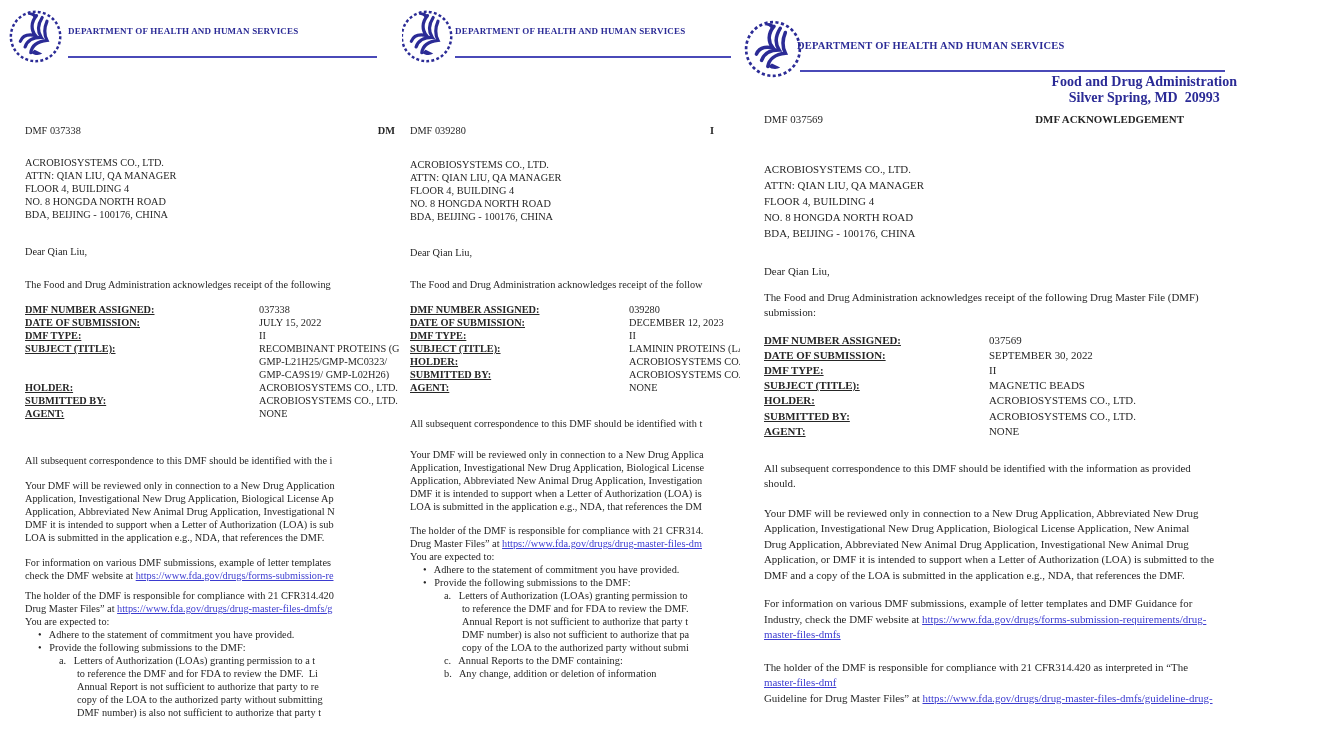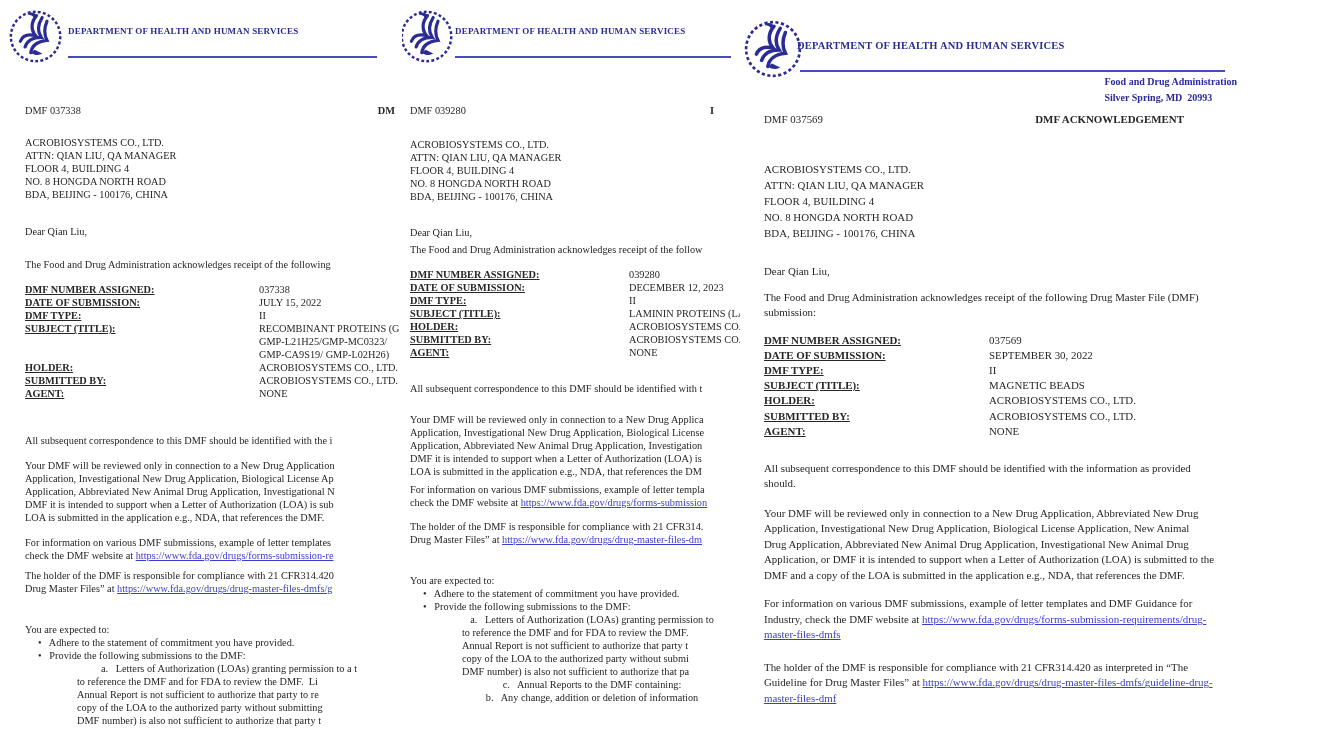--- a/index.html
+++ b/index.html
@@ -23,8 +23,8 @@
   .l1 .rule{left:43px;top:56px;width:309px;}
   .l2 .rule{left:45px;top:56px;width:276px;}
   .l3 .rule{left:36px;top:70px;width:425px;}
-  .fda-office{position:absolute;top:74px;right:82px;text-align:left;color:#2b2b96;
-              font-weight:bold;font-size:10px;}
+  .fda-office{position:absolute;top:74px;right:82px;text-align:center;color:#2b2b96;
+              font-weight:bold;font-size:14px;}
   .fda-office .ln{line-height:11px;white-space:pre;}
   .trow-head{display:flex;justify-content:space-between;align-items:baseline;margin-top:40px;}
   .l3 .trow-head{margin-top:16px;padding-right:135px;}

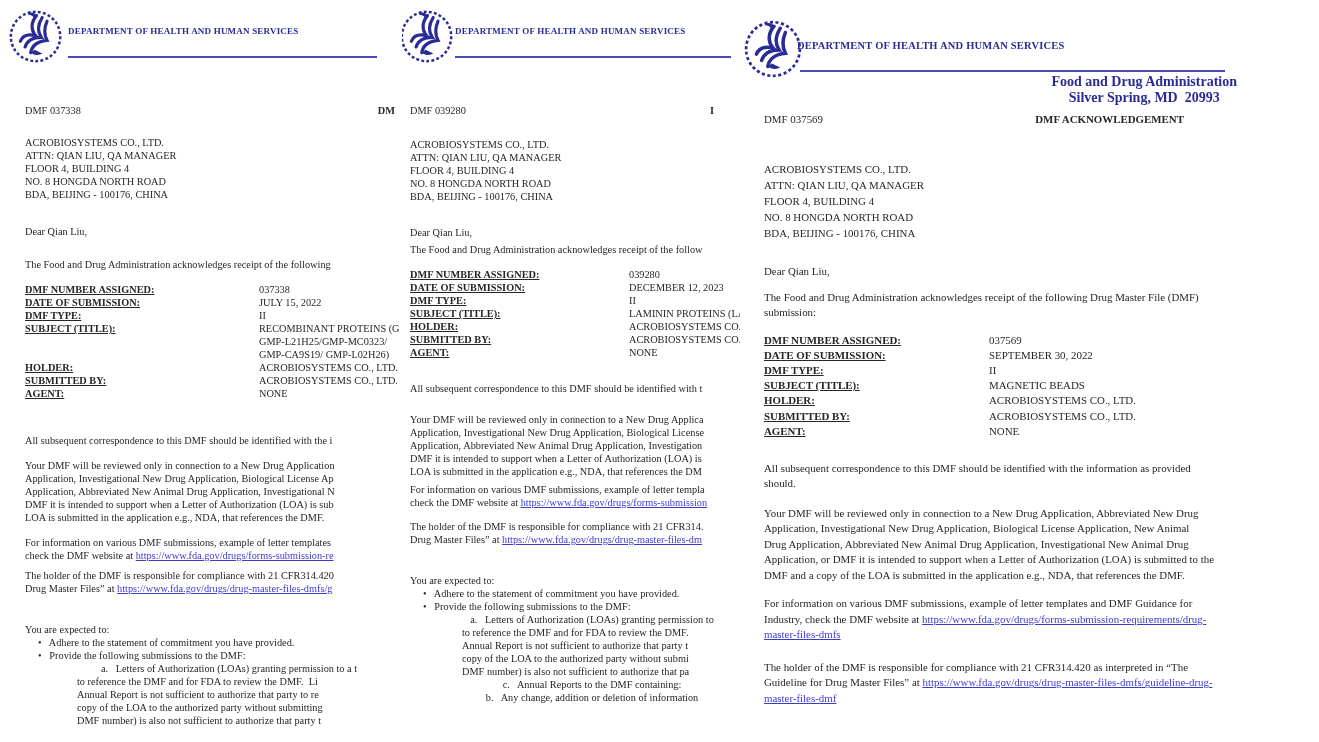--- a/index.html
+++ b/index.html
@@ -26,7 +26,7 @@
   .fda-office{position:absolute;top:74px;right:82px;text-align:center;color:#2b2b96;
               font-weight:bold;font-size:14px;}
   .fda-office .ln{line-height:11px;white-space:pre;}
-  .trow-head{display:flex;justify-content:space-between;align-items:baseline;margin-top:40px;}
+  .trow-head{display:flex;justify-content:space-between;align-items:baseline;margin-top:60px;}
   .l3 .trow-head{margin-top:16px;padding-right:135px;}
   .l1 .trow-head{padding-right:4px;}
   .l2 .trow-head{padding-right:26px;gap:48px;}

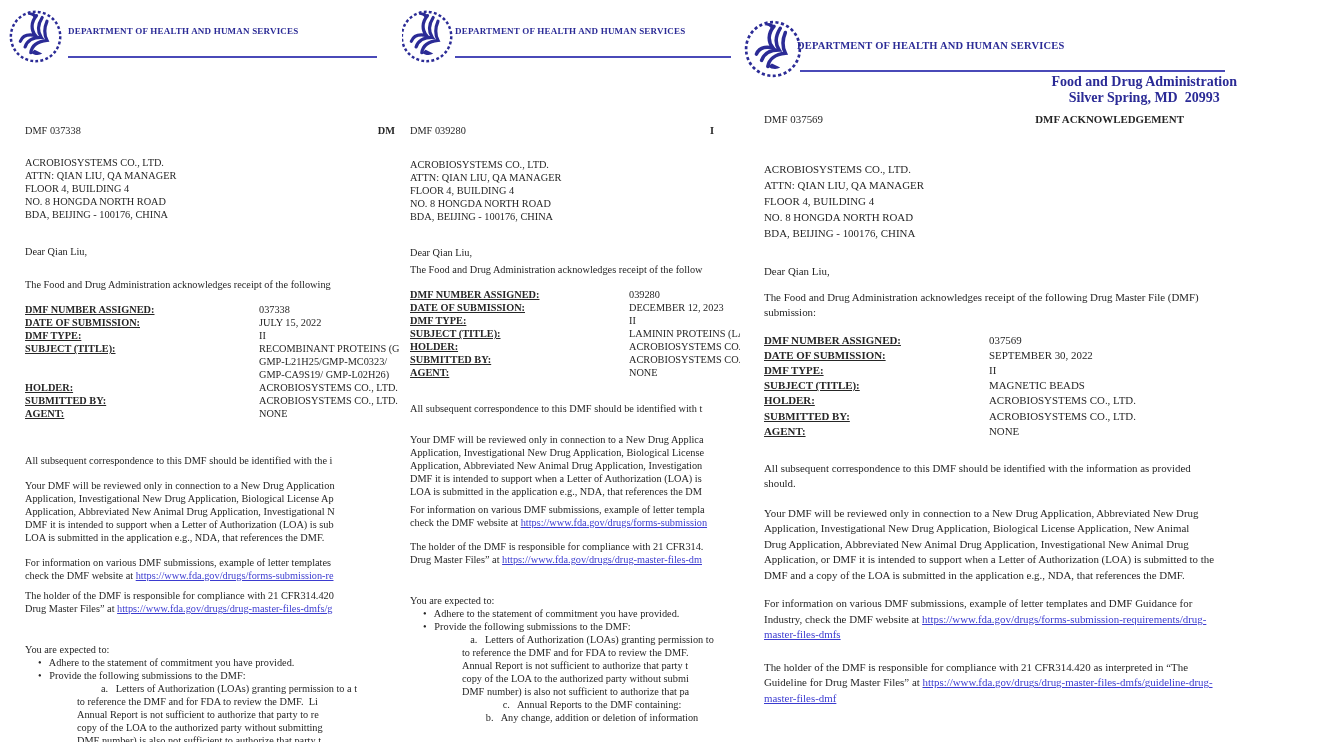--- a/index.html
+++ b/index.html
@@ -41,7 +41,7 @@
   .l2 .greet{margin-top:23px;}
   .l3 .greet{margin-top:23px;line-height:15.5px;}
   .para-intro{margin-top:20px;}
-  .l2 .para-intro{margin-top:4px;}
+  .l2 .para-intro{margin-top:19px;}
   .l3 .para-intro{margin-top:10px;}
   .dmf-table{margin-top:12px;}
   .trow{display:grid;grid-template-columns:190px auto;}

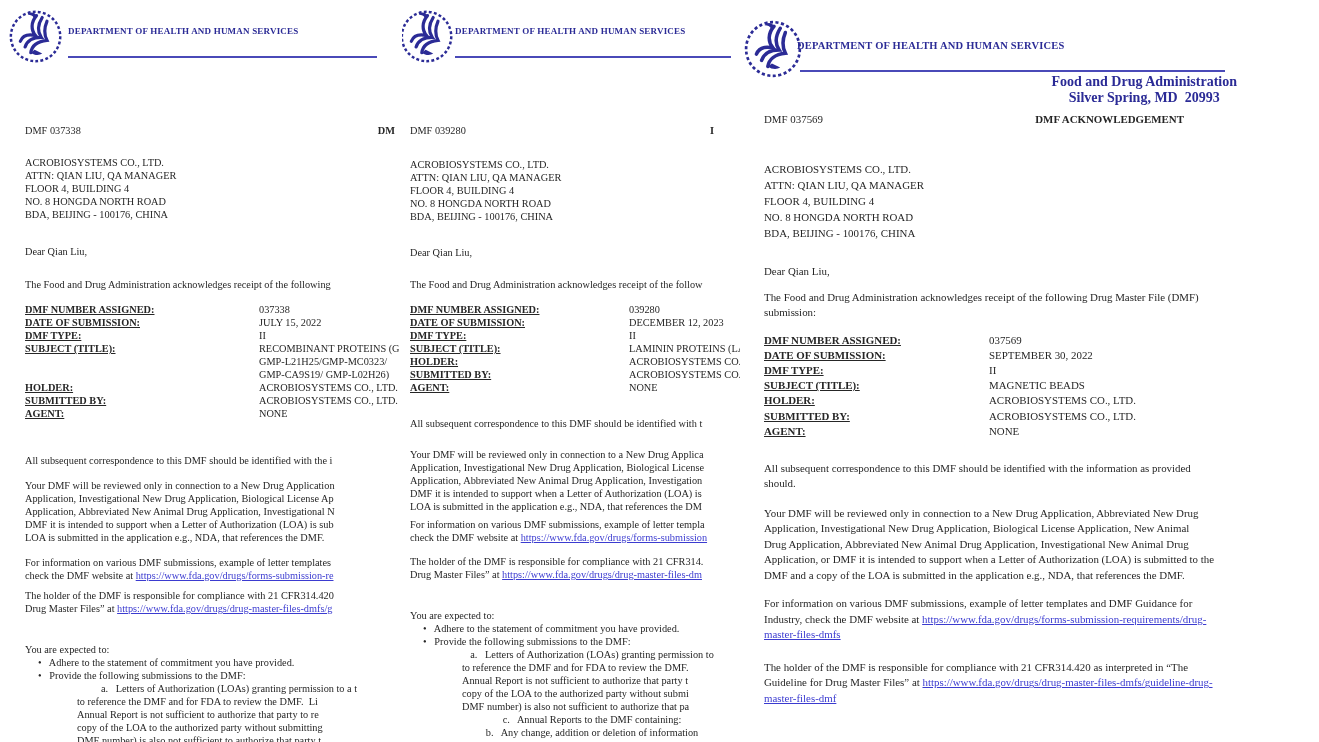--- a/index.html
+++ b/index.html
@@ -265,10 +265,6 @@
         <div class="ln">DMF it is intended to support when a Letter of Authorization (LOA) is</div>
         <div class="ln">LOA is submitted in the application e.g., NDA, that references the DM</div>
       </div>
-    <div class="para-forinfo">
-        <div class="ln">For information on various DMF submissions, example of letter templa</div>
-        <div class="ln"><span>check the DMF website at </span><span class="link">https://www.fda.gov/drugs/forms-submission</span></div>
-      </div>
     <div class="para-holder">
         <div class="ln">The holder of the DMF is responsible for compliance with 21 CFR314.</div>
         <div class="ln"><span>Drug Master Files” at </span><span class="link">https://www.fda.gov/drugs/drug-master-files-dm</span></div>

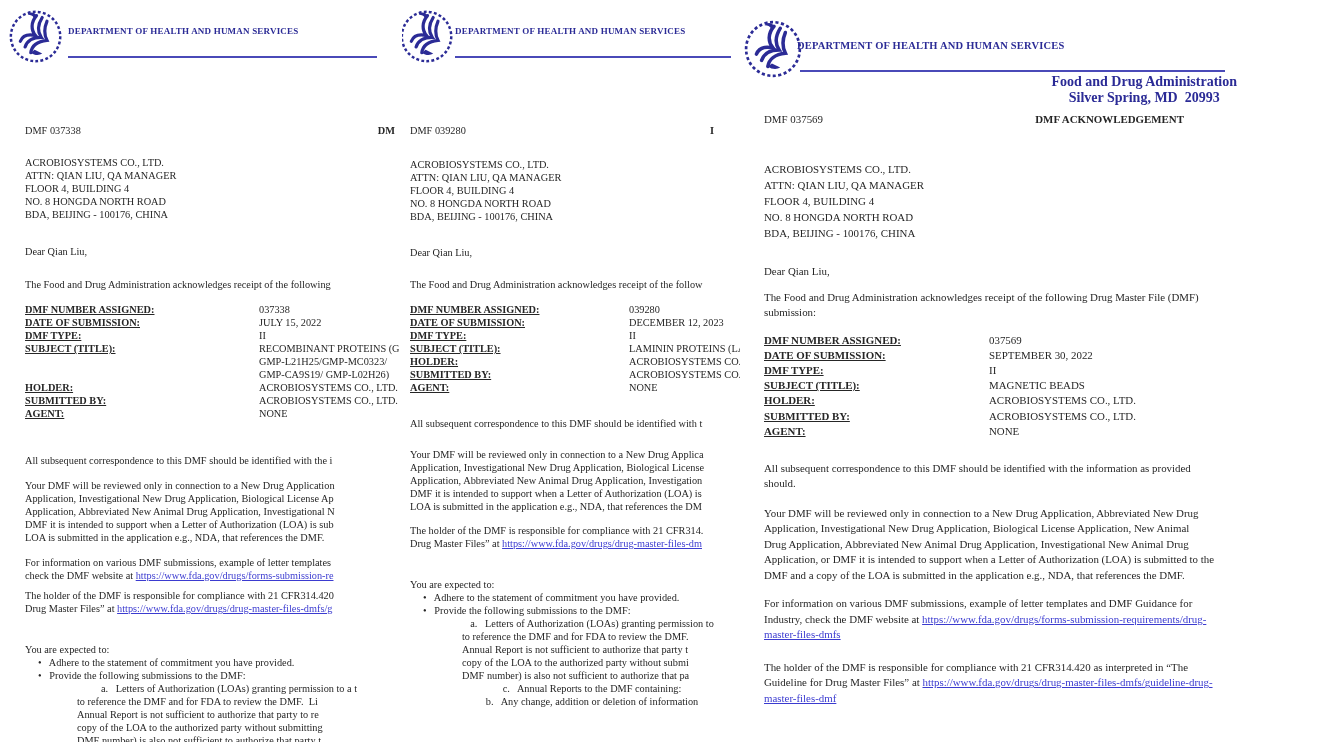--- a/index.html
+++ b/index.html
@@ -62,7 +62,7 @@
   .para-holder{margin-top:7px;}
   .l2 .para-holder{margin-top:11px;}
   .l3 .para-holder{margin-top:17px;}
-  .para-expected{margin-top:28px;}
+  .para-expected{margin-top:0;}
   .link{color:#3b3bd0;text-decoration:underline;cursor:pointer;}
   .ind1{padding-left:13px;}
   .ind2{padding-left:34px;text-align:center;}

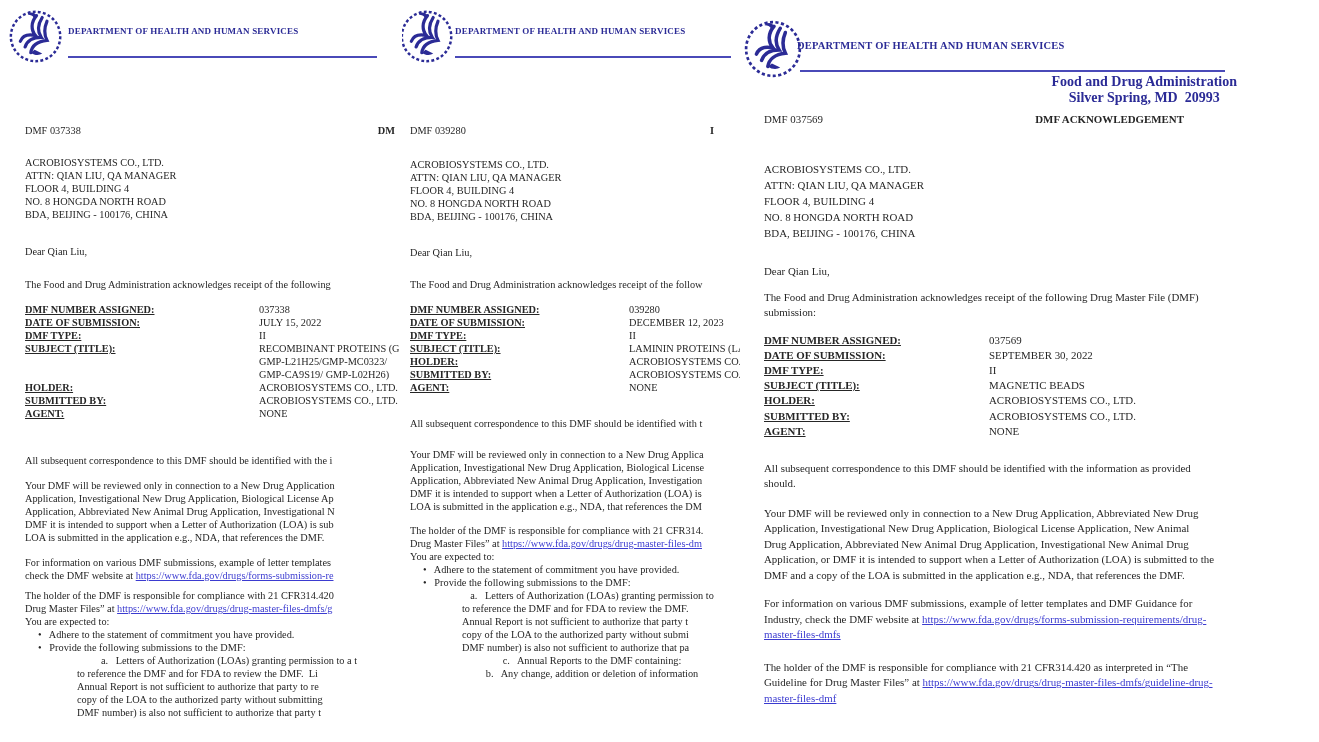--- a/index.html
+++ b/index.html
@@ -65,7 +65,7 @@
   .para-expected{margin-top:0;}
   .link{color:#3b3bd0;text-decoration:underline;cursor:pointer;}
   .ind1{padding-left:13px;}
-  .ind2{padding-left:34px;text-align:center;}
+  .ind2{padding-left:34px;}
   .ind3{padding-left:52px;}
   .hidden-defs{position:absolute;width:0;height:0;overflow:hidden;}
 </style>

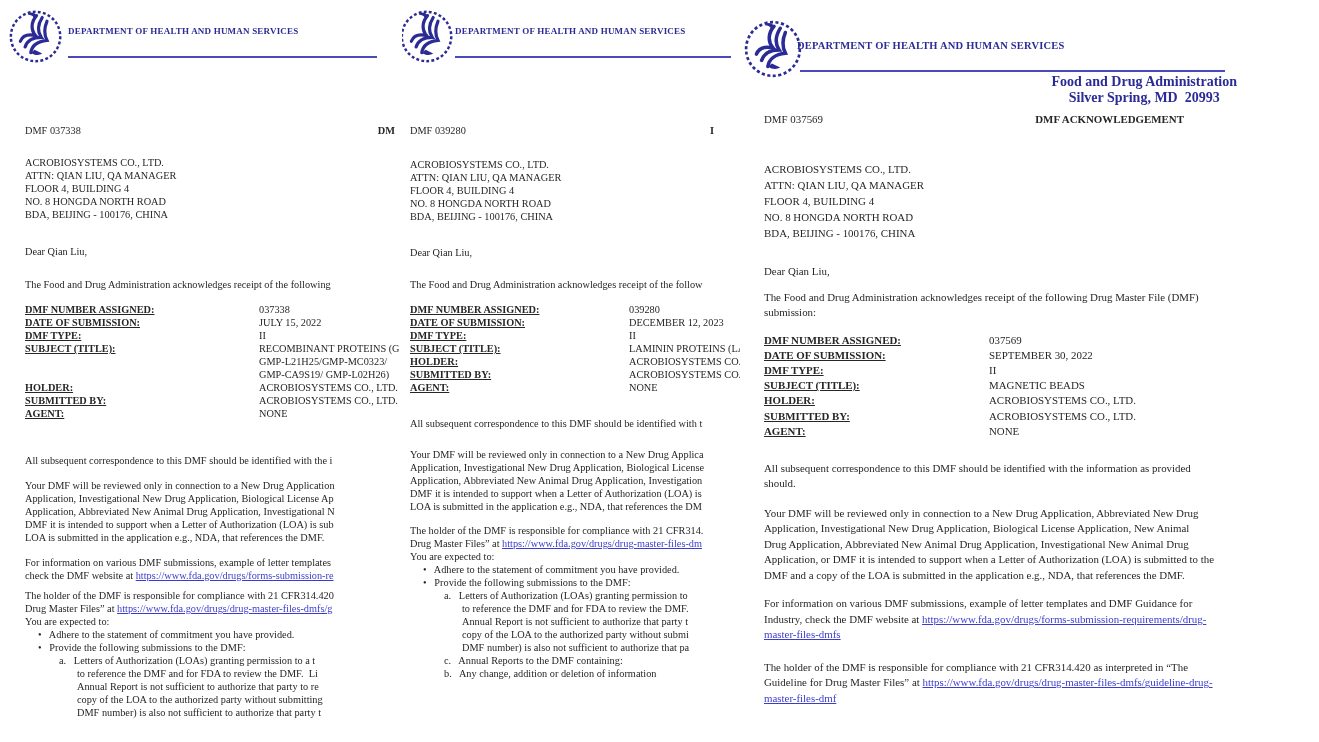--- a/index.html
+++ b/index.html
@@ -276,8 +276,8 @@
         <div class="ln ind2"><span>a.   Letters of Authorization (LOAs) granting permission to</span></div>
         <div class="ln ind3"><span>to reference the DMF and for FDA to review the DMF.</span></div>
         <div class="ln ind3"><span>Annual Report is not sufficient to authorize that party t</span></div>
+        <div class="ln ind3"><span>DMF number) is also not sufficient to authorize that pa</span></div>
         <div class="ln ind3"><span>copy of the LOA to the authorized party without submi</span></div>
-        <div class="ln ind3"><span>DMF number) is also not sufficient to authorize that pa</span></div>
         <div class="ln ind2"><span>c.   Annual Reports to the DMF containing:</span></div>
         <div class="ln ind2"><span>b.   Any change, addition or deletion of information</span></div>
       </div>

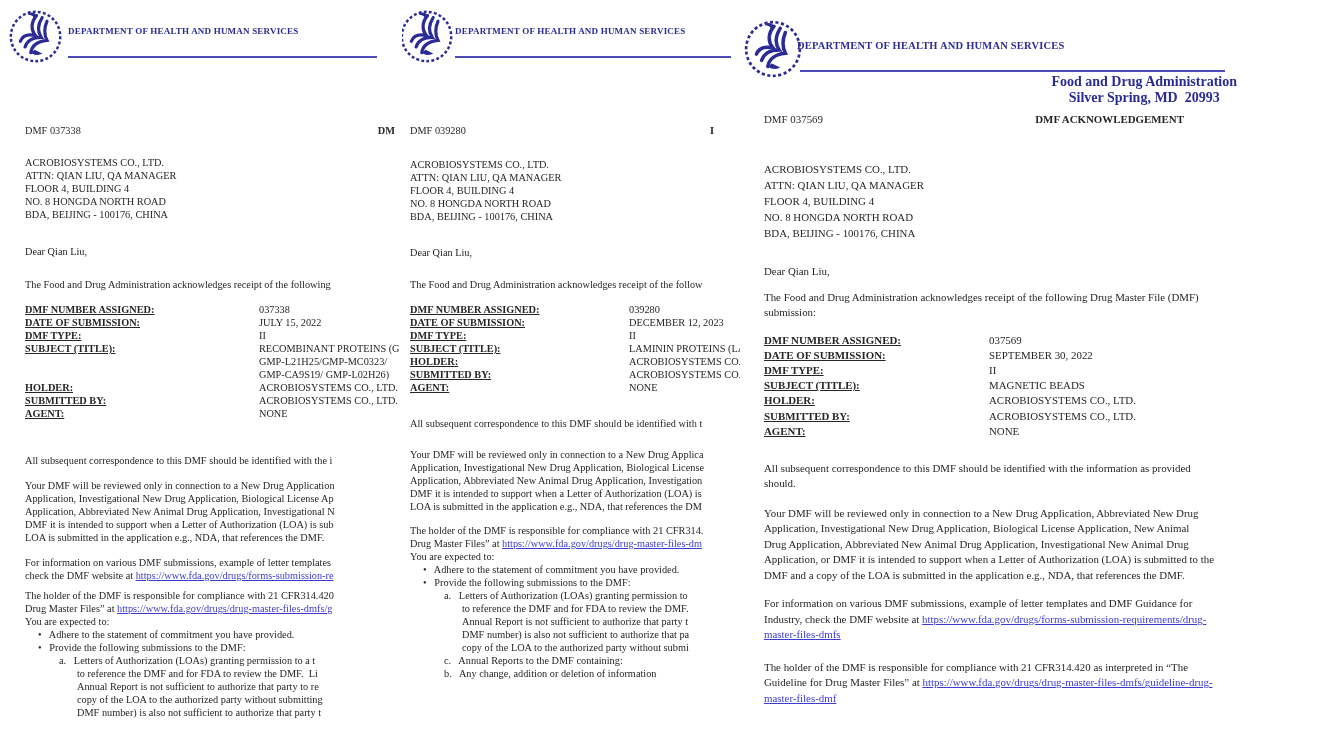--- a/index.html
+++ b/index.html
@@ -373,8 +373,8 @@
       </div>
     <div class="para-holder">
         <div class="ln">The holder of the DMF is responsible for compliance with 21 CFR314.420 as interpreted in “The</div>
+        <div class="ln"><span class="link">master-files-dmf</span></div>
         <div class="ln"><span>Guideline for Drug Master Files” at </span><span class="link">https://www.fda.gov/drugs/drug-master-files-dmfs/guideline-drug-</span></div>
-        <div class="ln"><span class="link">master-files-dmf</span></div>
       </div>
   </div>
 

